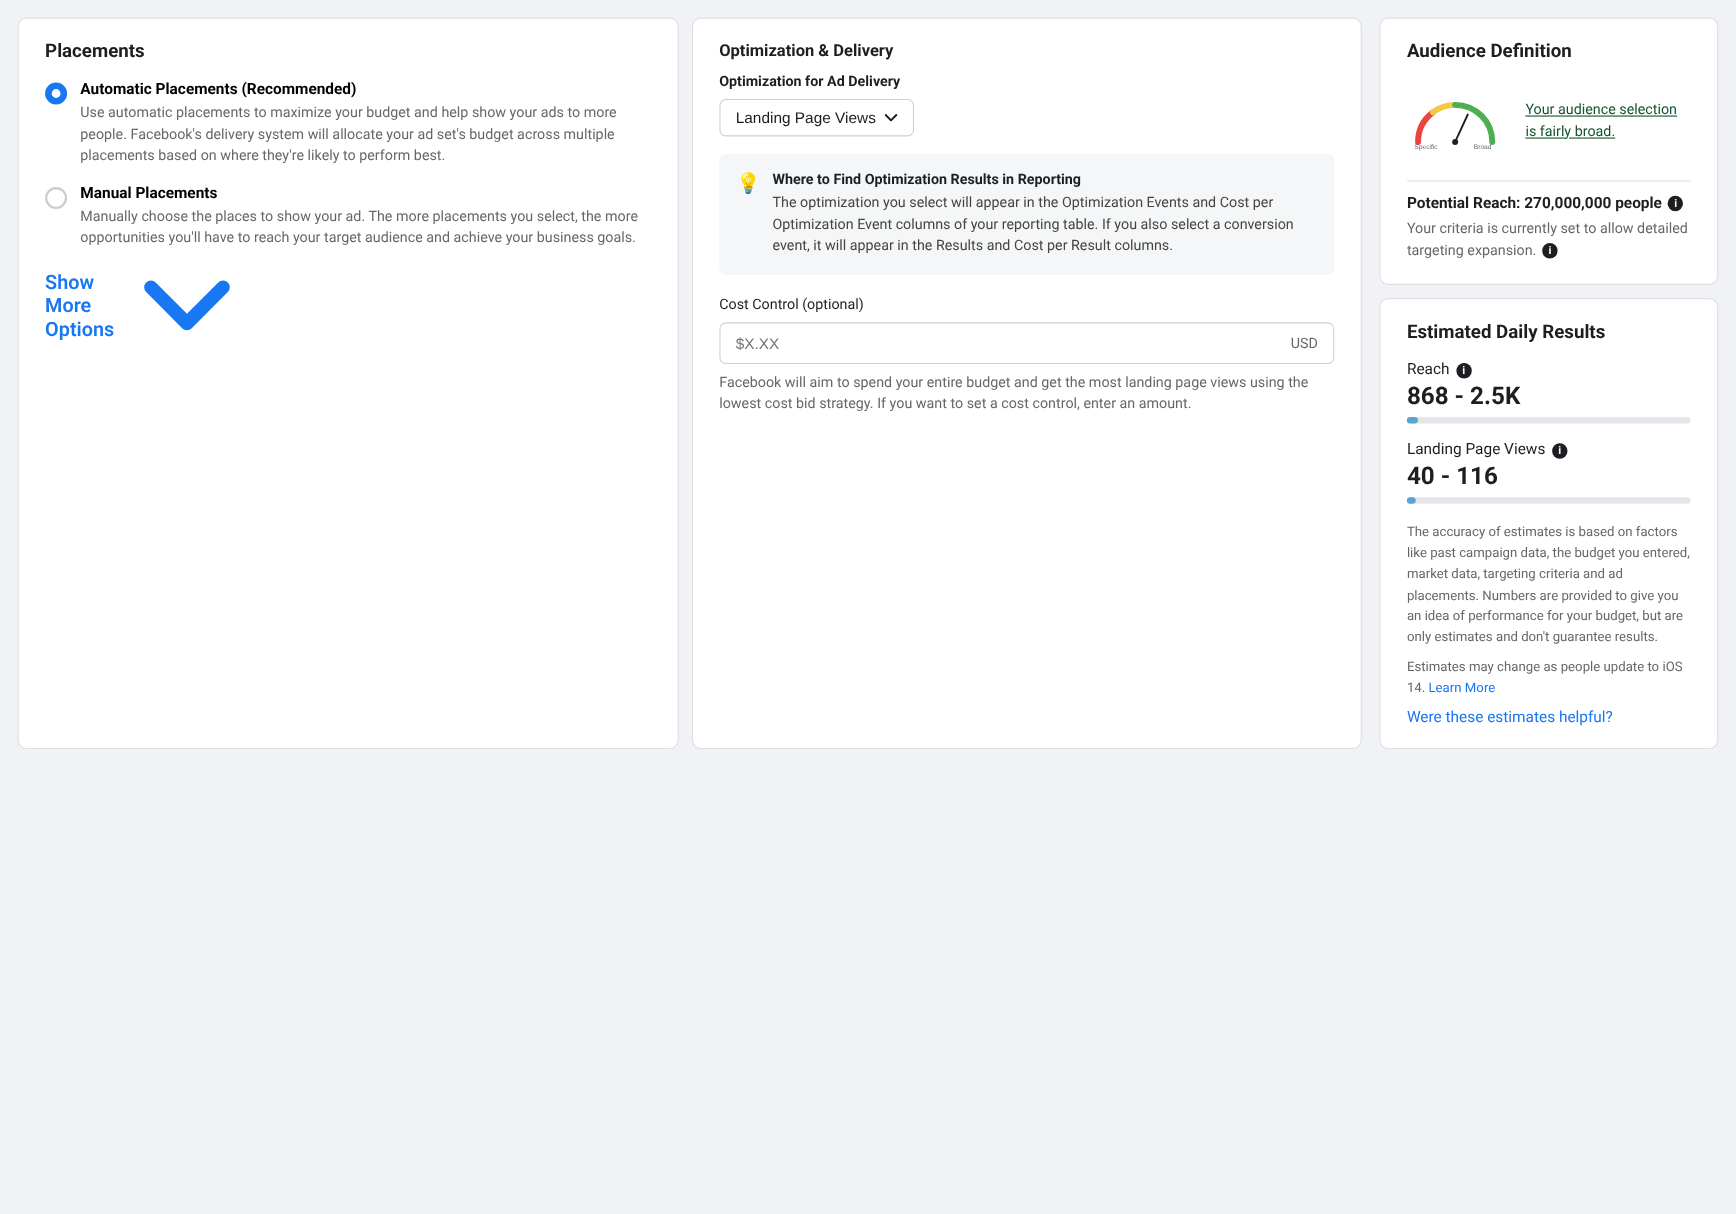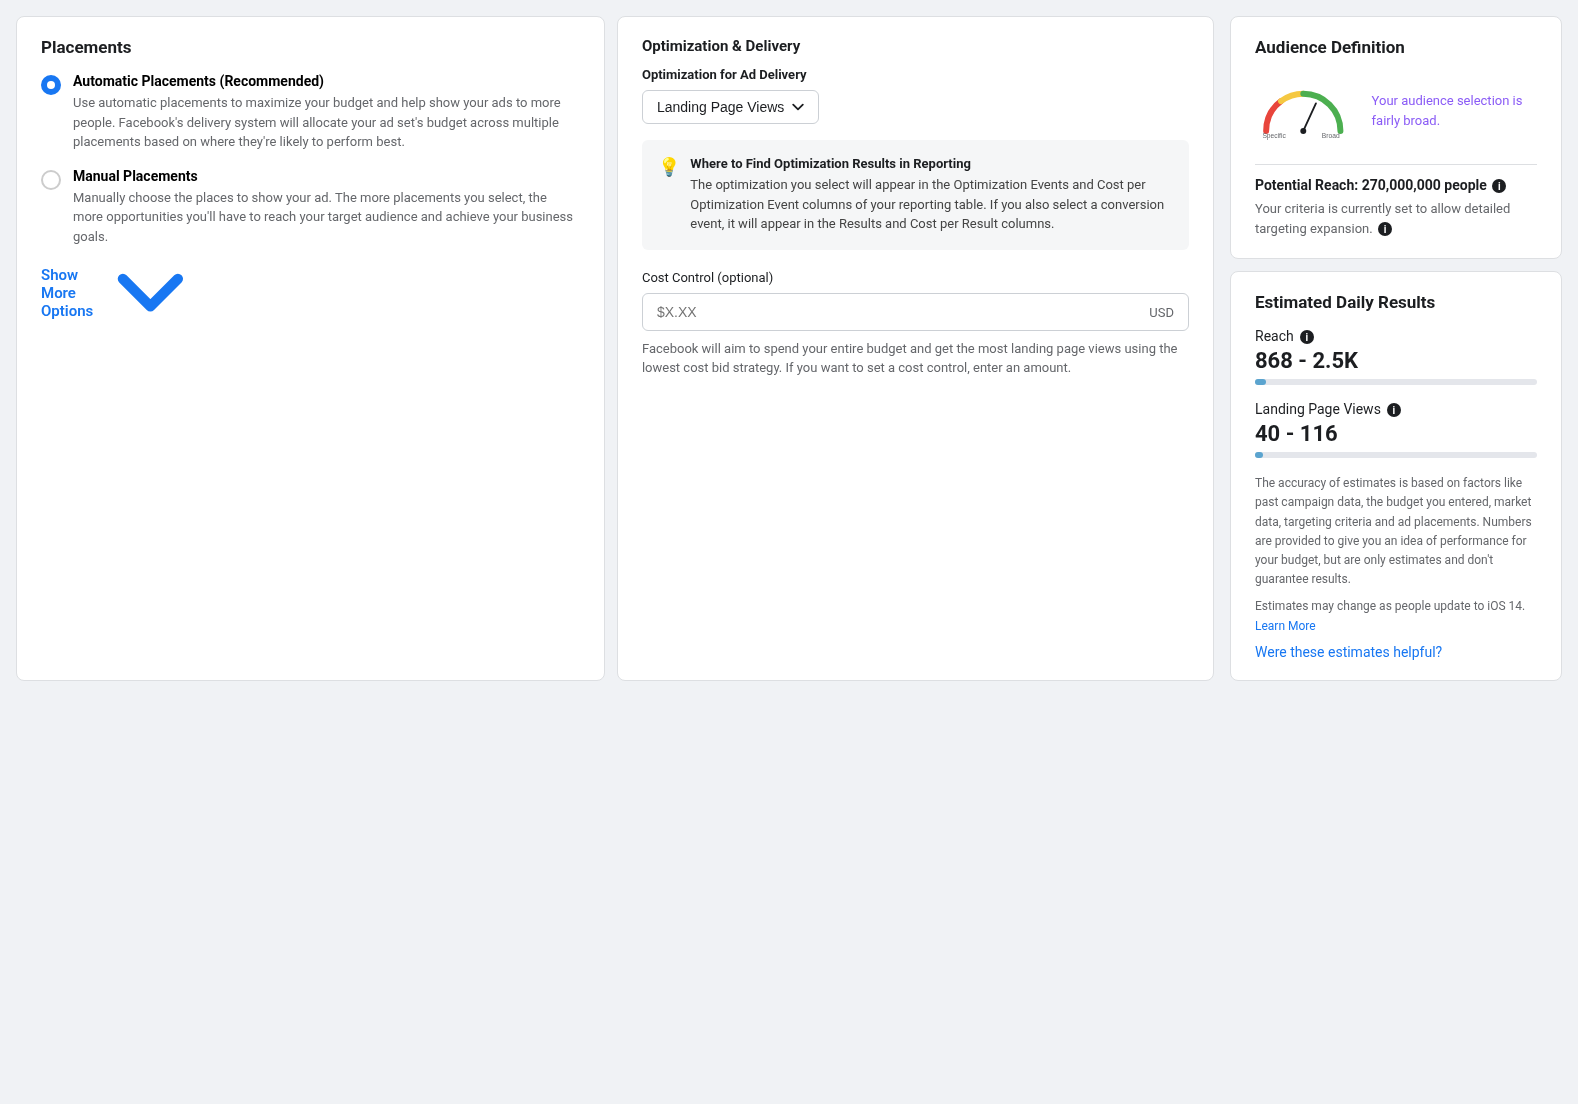--- a/index.html
+++ b/index.html
@@ -23,7 +23,7 @@
       gap: 12px;
     }
     .right-column {
-      width: 332px;
+      width: 308px;
       display: flex;
       flex-direction: column;
       gap: 12px;

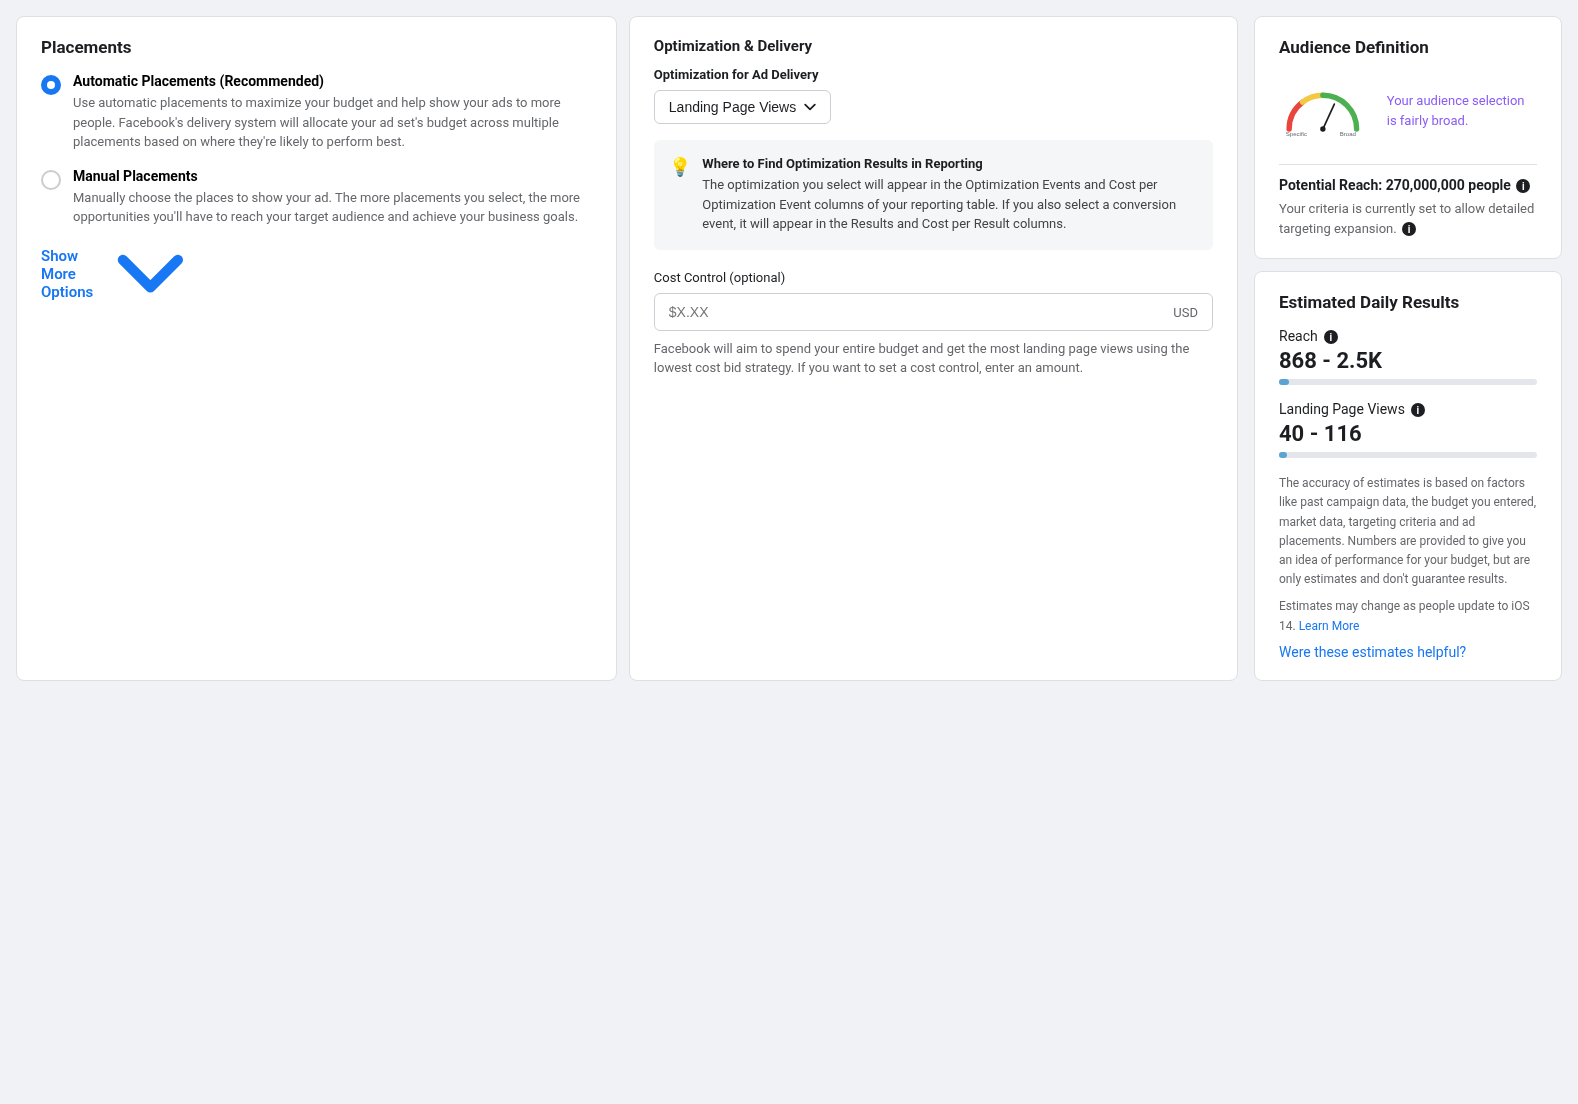--- a/index.html
+++ b/index.html
@@ -188,8 +188,9 @@
     }
     .gauge-text-section {
       font-size: 13px;
-      color: #8b5cf6;
+      color: #14532d;
       line-height: 1.5;
+      text-decoration: underline;
     }
 
     .divider {

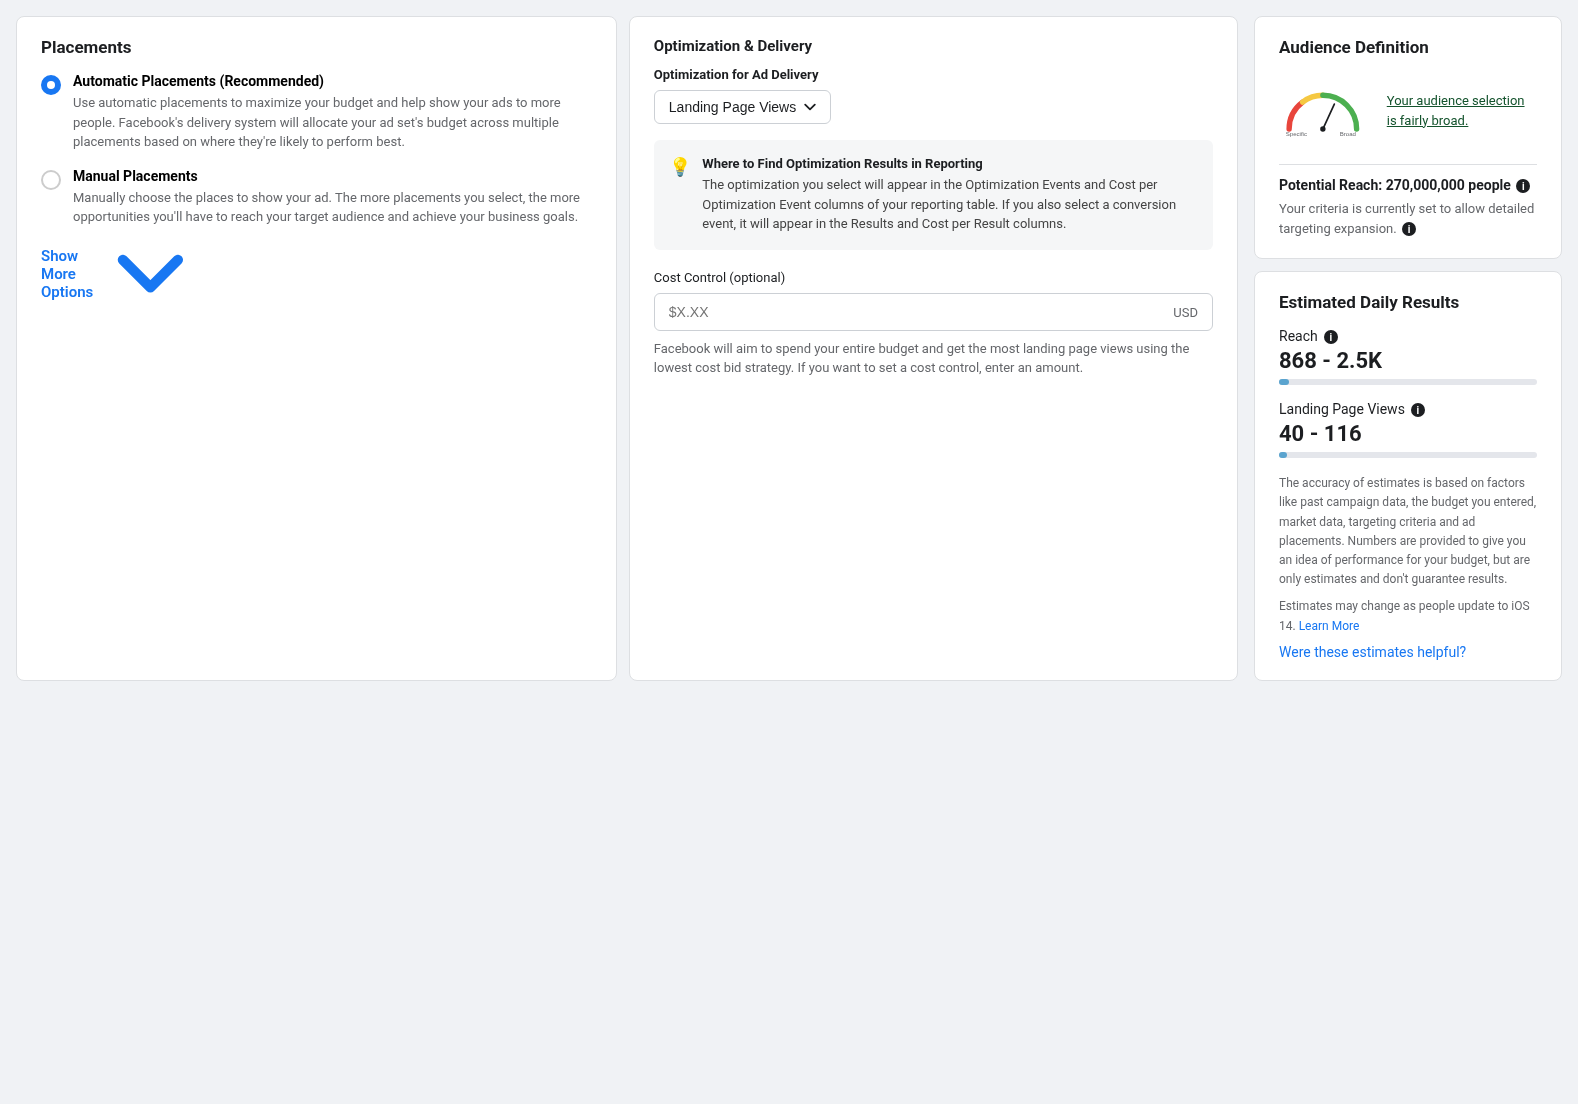--- a/index.html
+++ b/index.html
@@ -84,7 +84,7 @@
     }
     .show-more-link {
       color: #1877f2;
-      font-size: 15px;
+      font-size: 18px;
       font-weight: 600;
       cursor: pointer;
       display: inline-flex;

